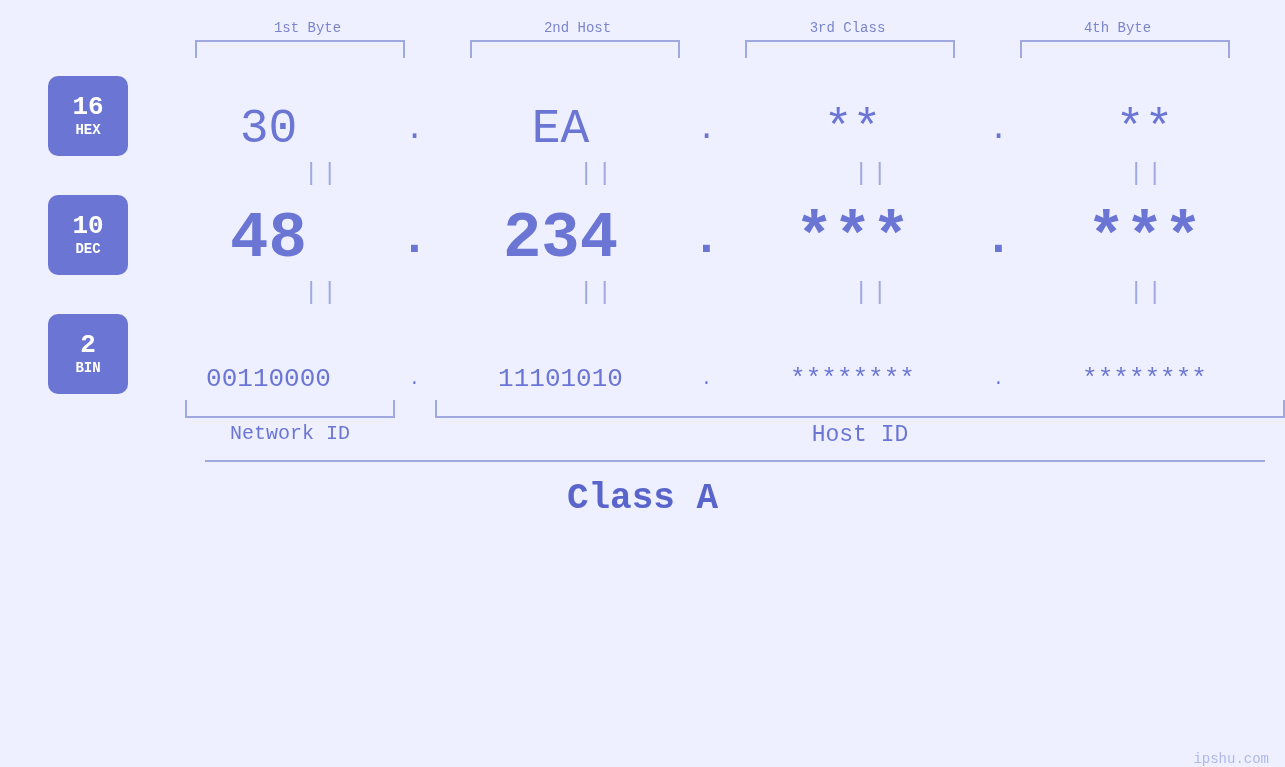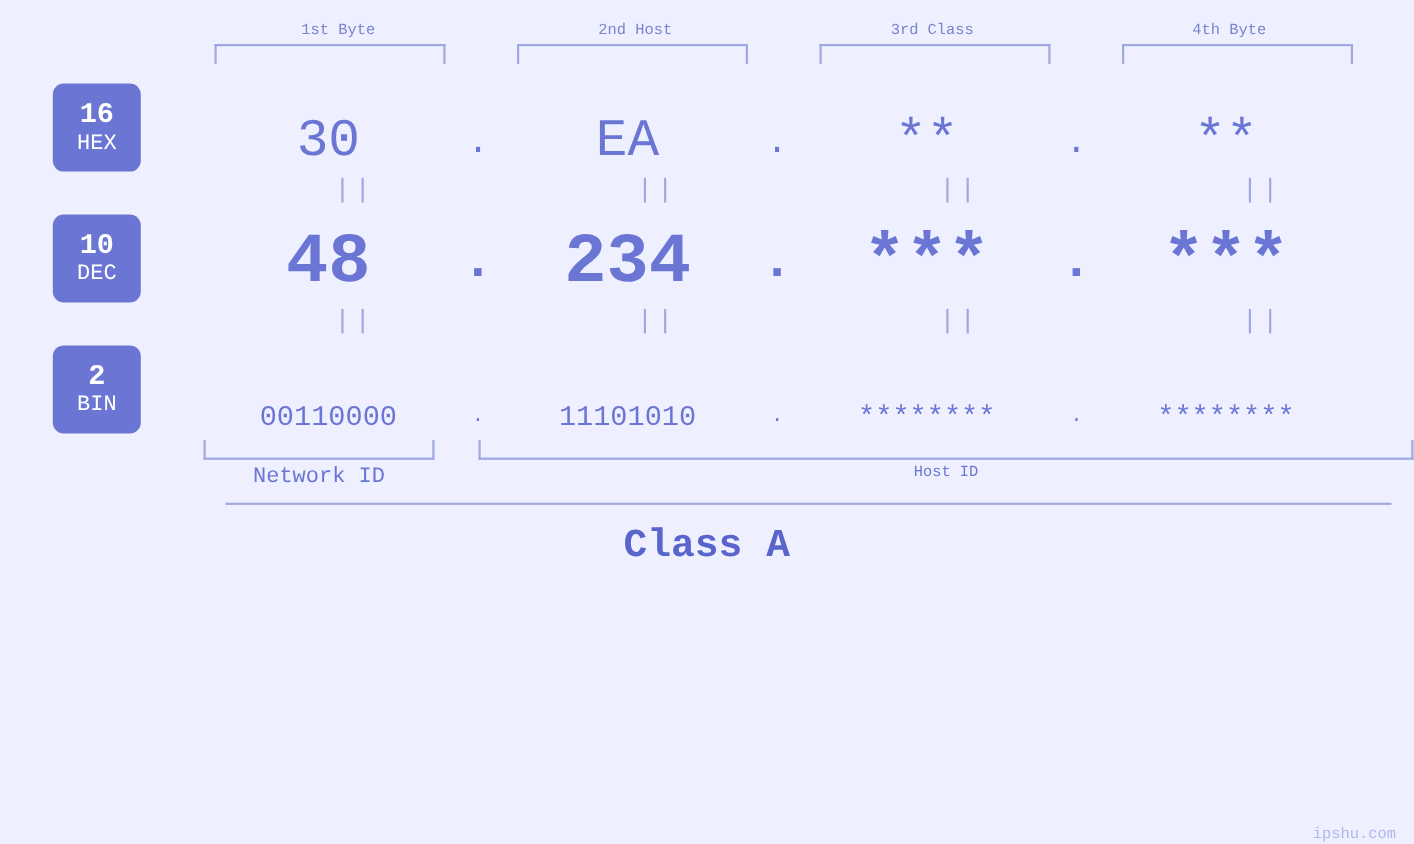--- a/index.html
+++ b/index.html
@@ -88,8 +88,8 @@
 
     .badge-label {
       color: white;
-      font-size: 20px;
-      font-weight: normal;
+      font-size: 14px;
+      font-weight: bold;
       margin-top: 2px;
     }
 

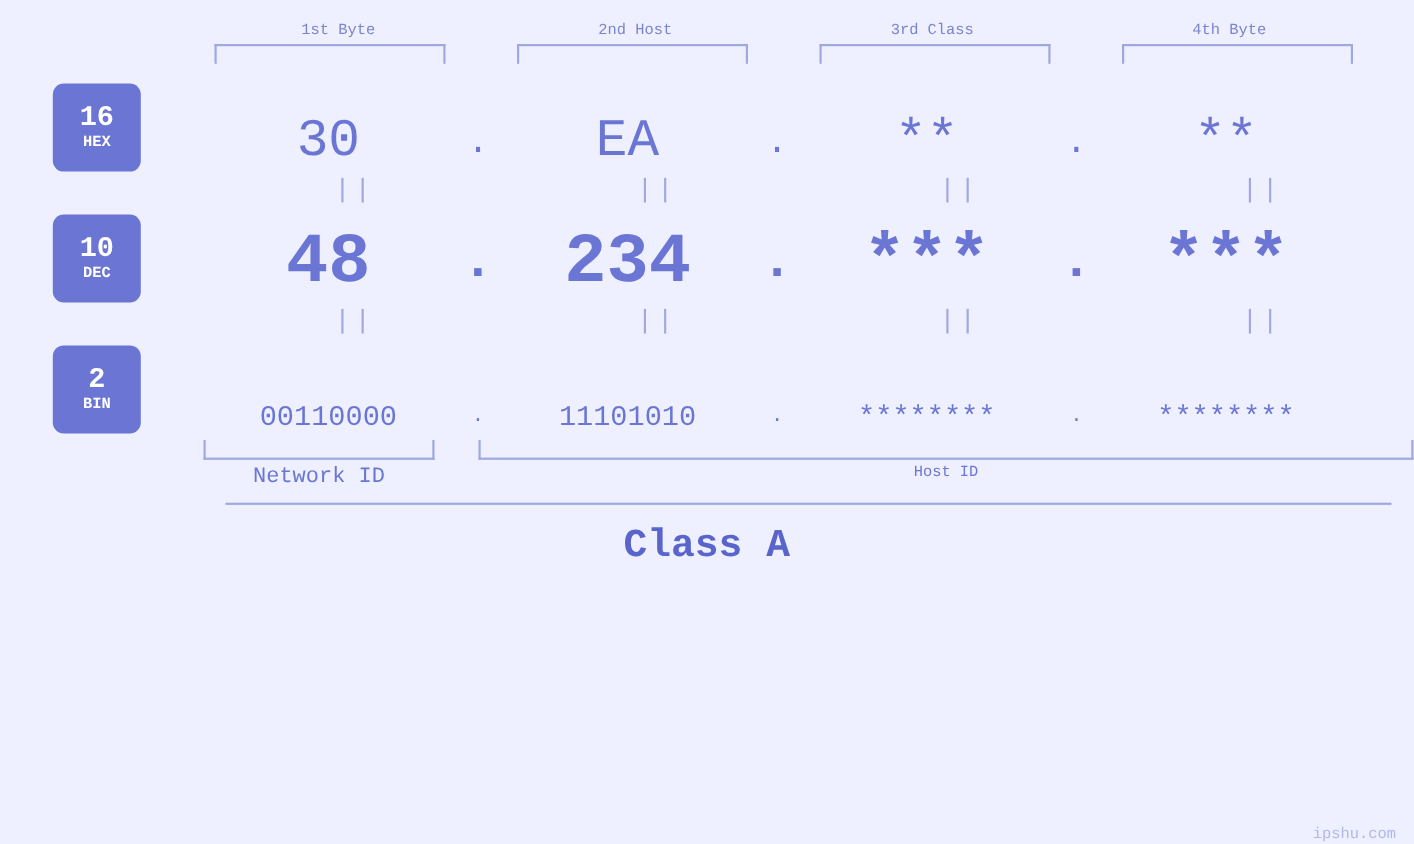--- a/index.html
+++ b/index.html
@@ -99,7 +99,7 @@
       align-items: center;
       flex: 1;
       justify-content: center;
-      gap: 6px;
+      gap: 16px;
     }
 
     .byte-val {

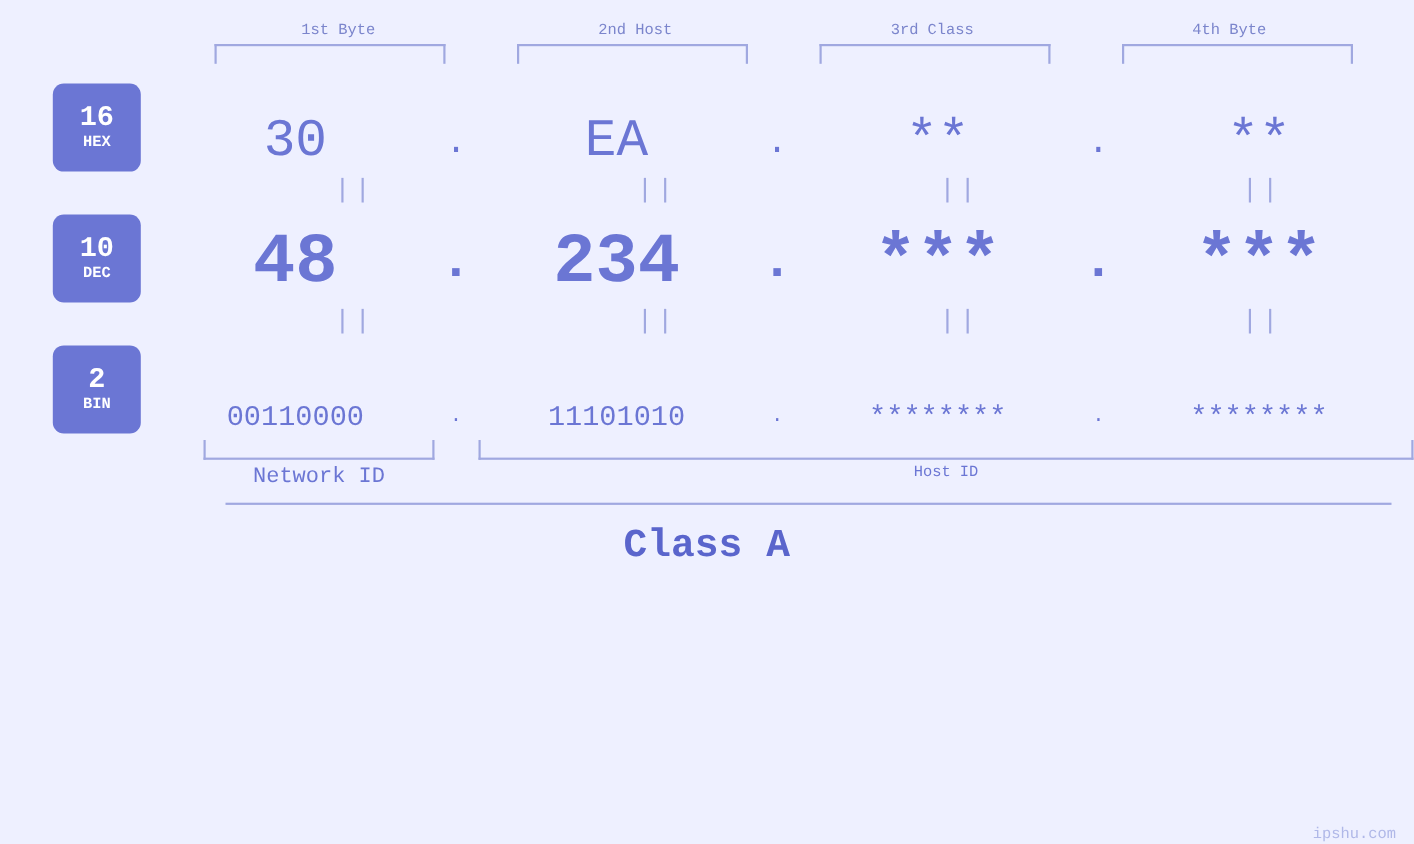--- a/index.html
+++ b/index.html
@@ -279,7 +279,7 @@
   <div style="display:flex; width:1100px; margin-left:185px; margin-top:4px;">
     <div style="width:210px; text-align:center; color:#6b76d4; font-size:20px; font-family:'Courier New',Courier,monospace;">Network ID</div>
     <div style="width:40px;"></div>
-    <div style="flex:1; text-align:center; color:#6b76d4; font-size:14px; font-family:'Courier New',Courier,monospace;">Host ID</div>
+    <div style="flex:1; text-align:center; color:#6b76d4; font-size:23px; font-family:'Courier New',Courier,monospace;">Host ID</div>
   </div>
 
   <div style="width:1060px; margin-left:185px; margin-top:12px; height:2px; background:#a0a8e0;"></div>

